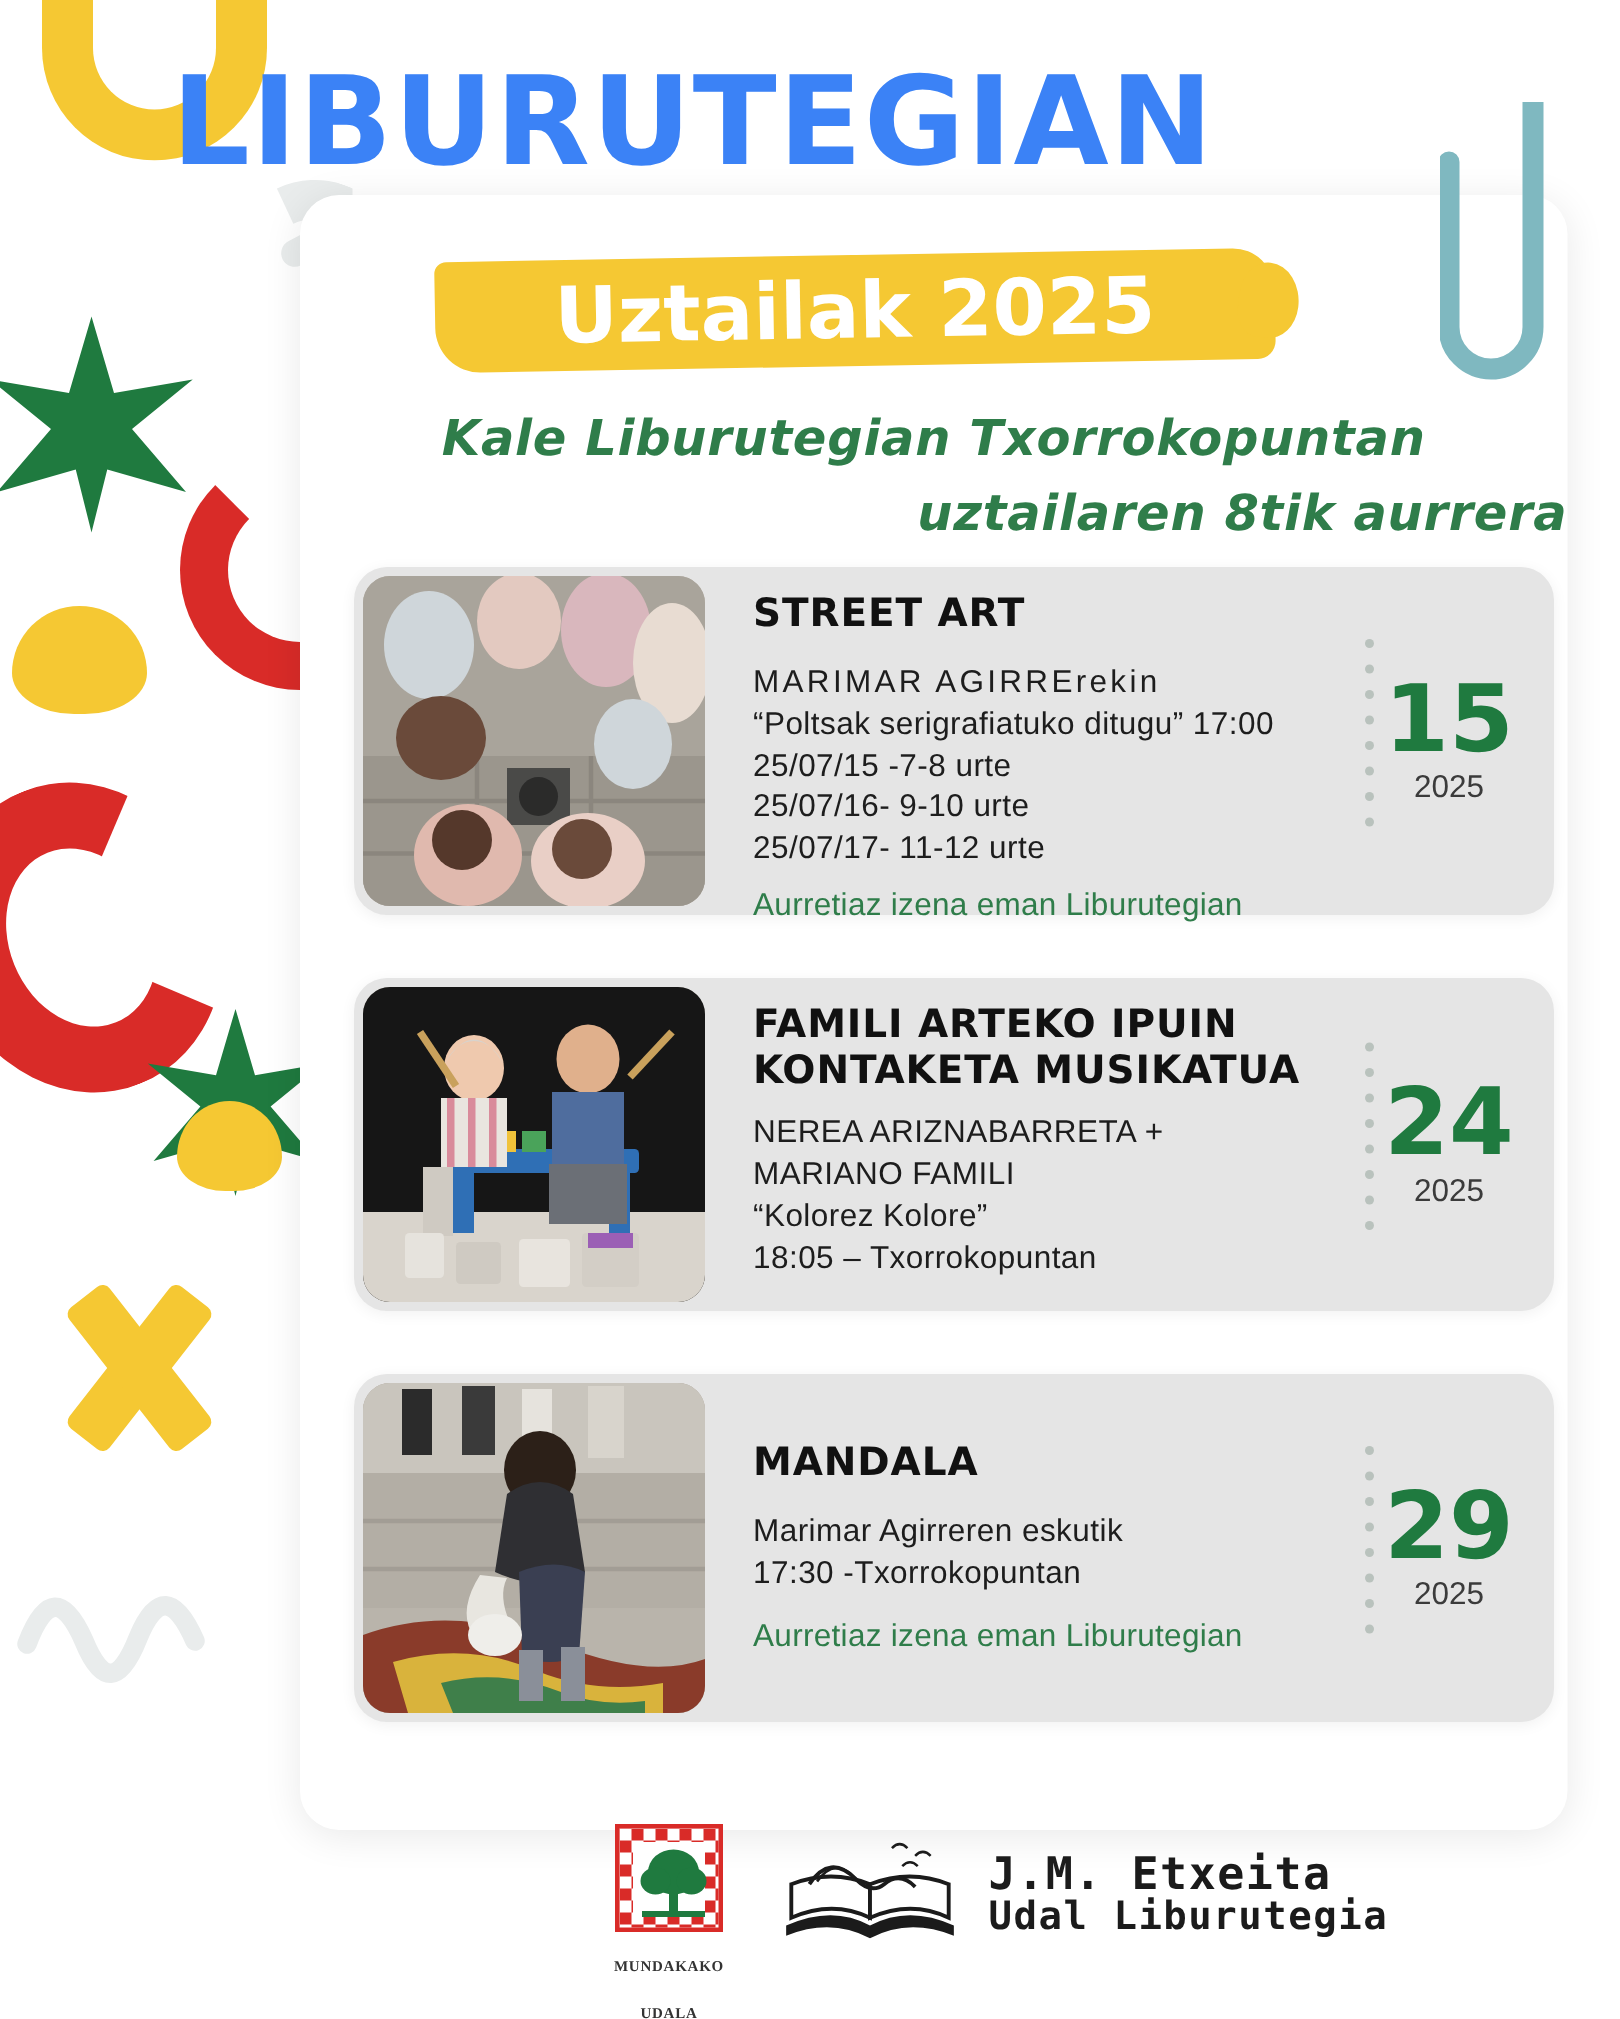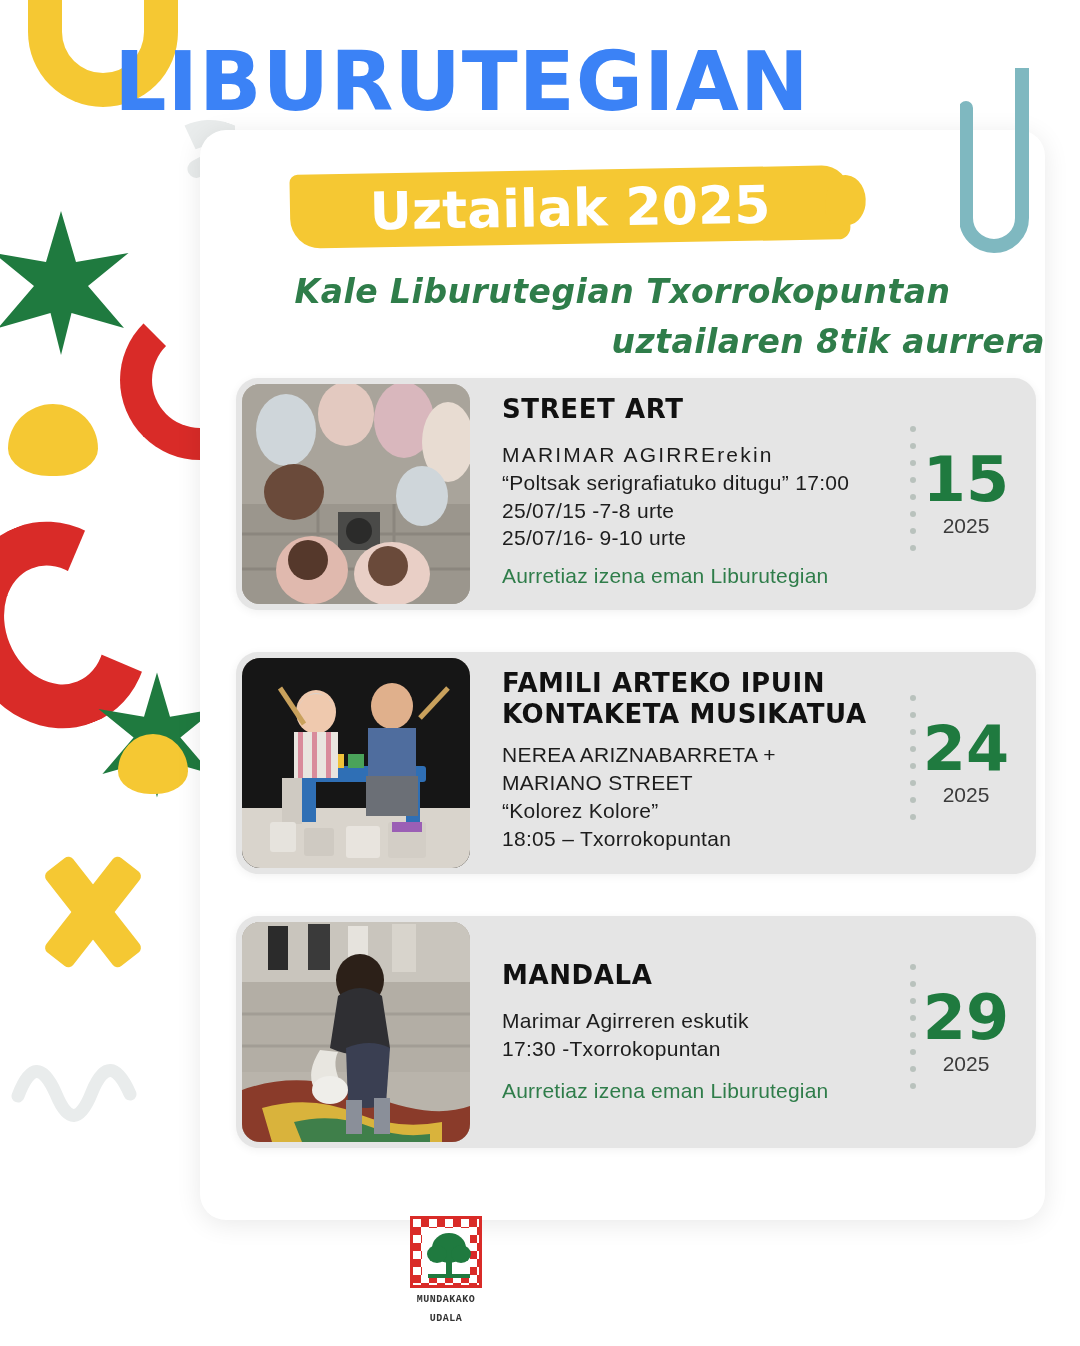--- a/index.html
+++ b/index.html
@@ -374,6 +374,7 @@
     <div class="ev-line">“Poltsak serigrafiatuko ditugu” 17:00</div>
     <div class="ev-line">25/07/15 -7-8 urte</div>
     <div class="ev-line">25/07/16- 9-10 urte</div>
+    <div class="ev-line">25/07/17- 11-12 urte</div>
     <div class="gap-s"></div>
     <div class="ev-note">Aurretiaz izena eman Liburutegian</div>
   </div>

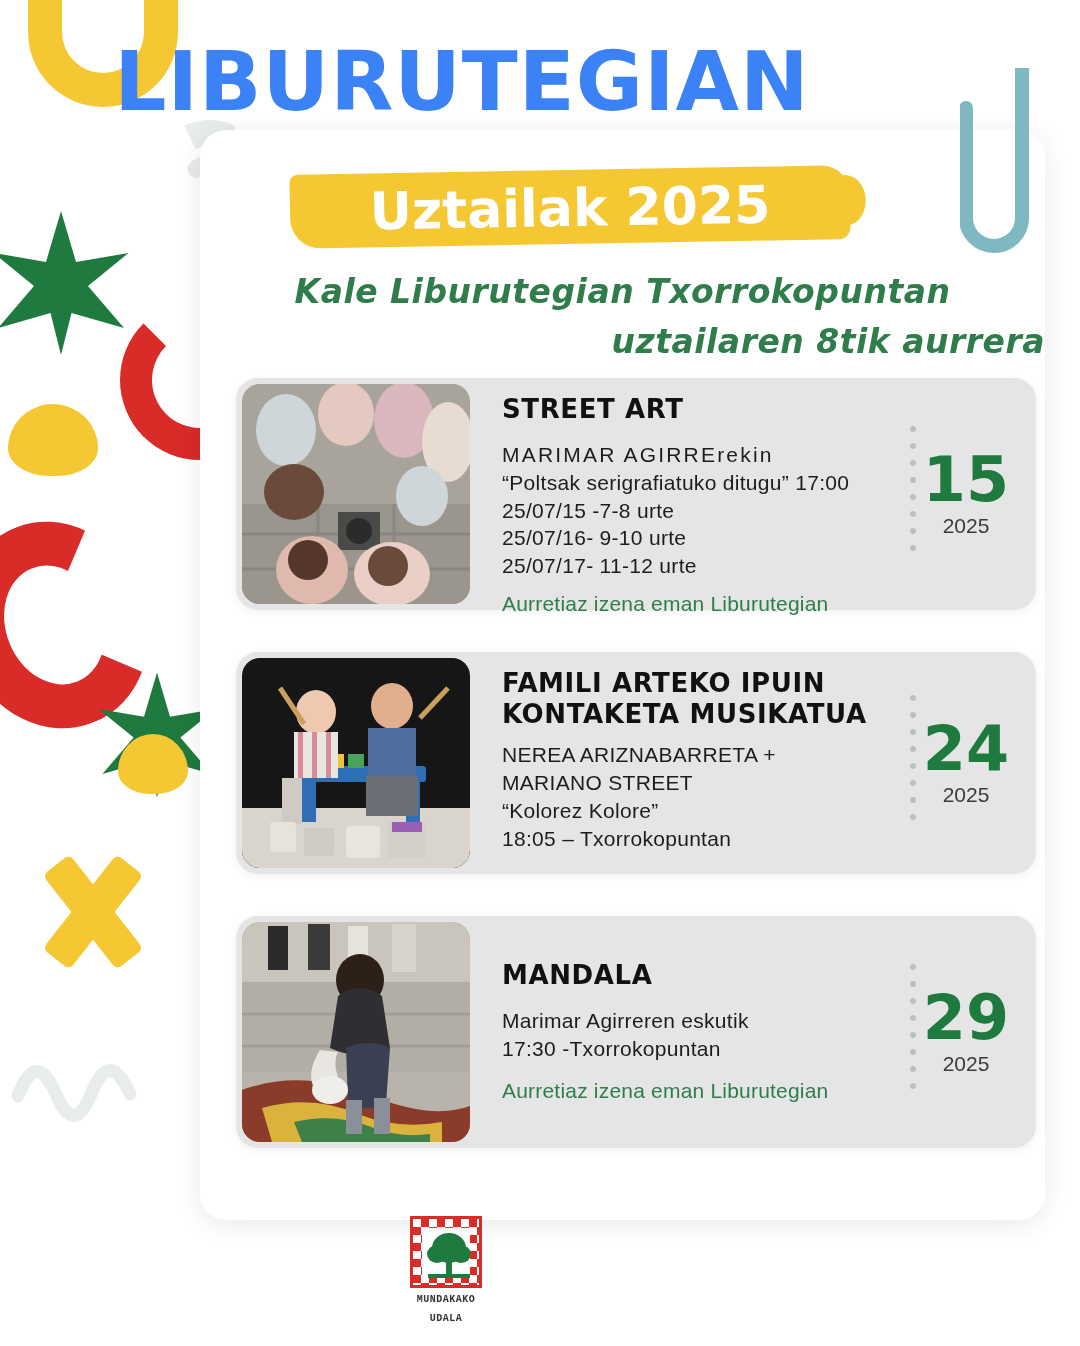--- a/index.html
+++ b/index.html
@@ -431,7 +431,7 @@
     <div class="ev-title">FAMILI ARTEKO IPUIN KONTAKETA MUSIKATUA</div>
     <div class="gap-s"></div>
     <div class="ev-line">NEREA ARIZNABARRETA +</div>
-    <div class="ev-line">MARIANO STREET</div>
+    <div class="ev-line">MARIANO FAMILI</div>
     <div class="ev-line">“Kolorez Kolore”</div>
     <div class="ev-line">18:05 – Txorrokopuntan</div>
   </div>

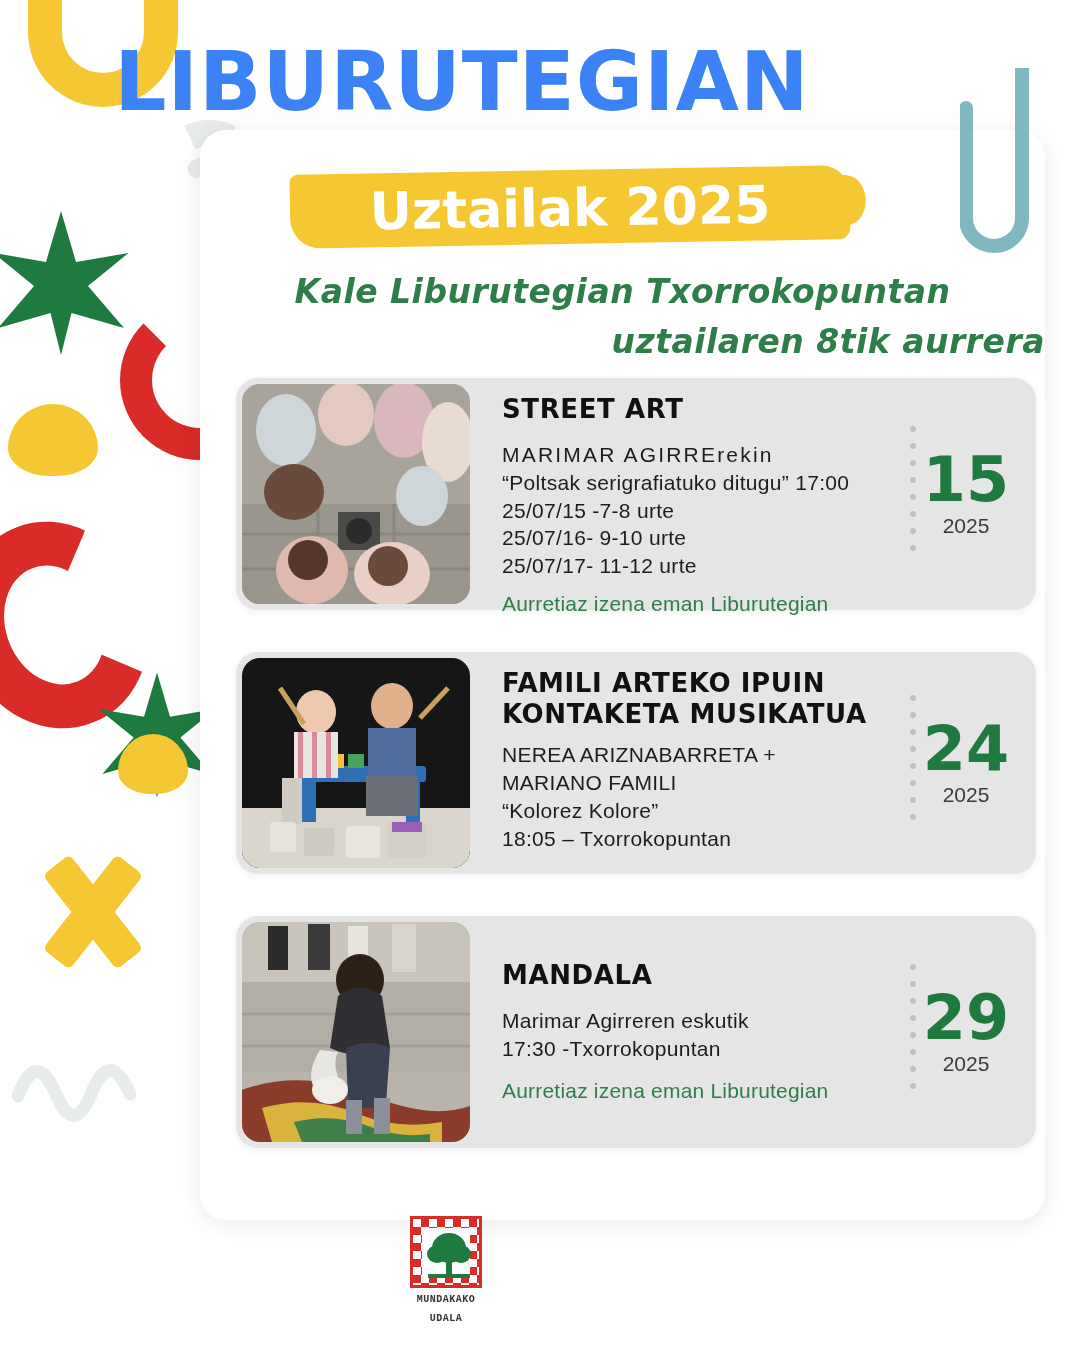--- a/index.html
+++ b/index.html
@@ -517,6 +517,22 @@
     <div class="logo-cap">UDALA</div>
   </div>
 
+  <div class="logo-lib">
+    <svg viewBox="0 0 150 100" width="130" height="86">
+      <path d="M10 74 q36 -16 65 0 q30 -16 65 0 l0 8 q-35 -14 -65 2 q-30 -16 -65 -2 Z" fill="#1b1b1b"></path>
+      <path d="M14 68 q32 -14 61 0 l0 -26 q-30 -12 -61 0 Z" fill="#ffffff" stroke="#1b1b1b" stroke-width="3"></path>
+      <path d="M75 68 q32 -14 61 0 l0 -26 q-30 -12 -61 0 Z" fill="#ffffff" stroke="#1b1b1b" stroke-width="3"></path>
+      <path d="M28 42 q16 -24 36 -4 q12 12 22 4 q12 -10 24 2" fill="none" stroke="#1b1b1b" stroke-width="3"></path>
+      <path d="M34 40 q14 -20 30 -2" fill="none" stroke="#1b1b1b" stroke-width="2"></path>
+      <path d="M92 14 q6 -6 12 0" fill="none" stroke="#1b1b1b" stroke-width="2"></path>
+      <path d="M110 20 q6 -6 12 0" fill="none" stroke="#1b1b1b" stroke-width="2"></path>
+      <path d="M100 28 q6 -6 12 0" fill="none" stroke="#1b1b1b" stroke-width="2"></path>
+    </svg>
+    <div class="lib-text">
+      <div class="lib-l1">J.M. Etxeita</div>
+      <div class="lib-l2">Udal Liburutegia</div>
+    </div>
+  </div>
 </div>
 
 </body></html>

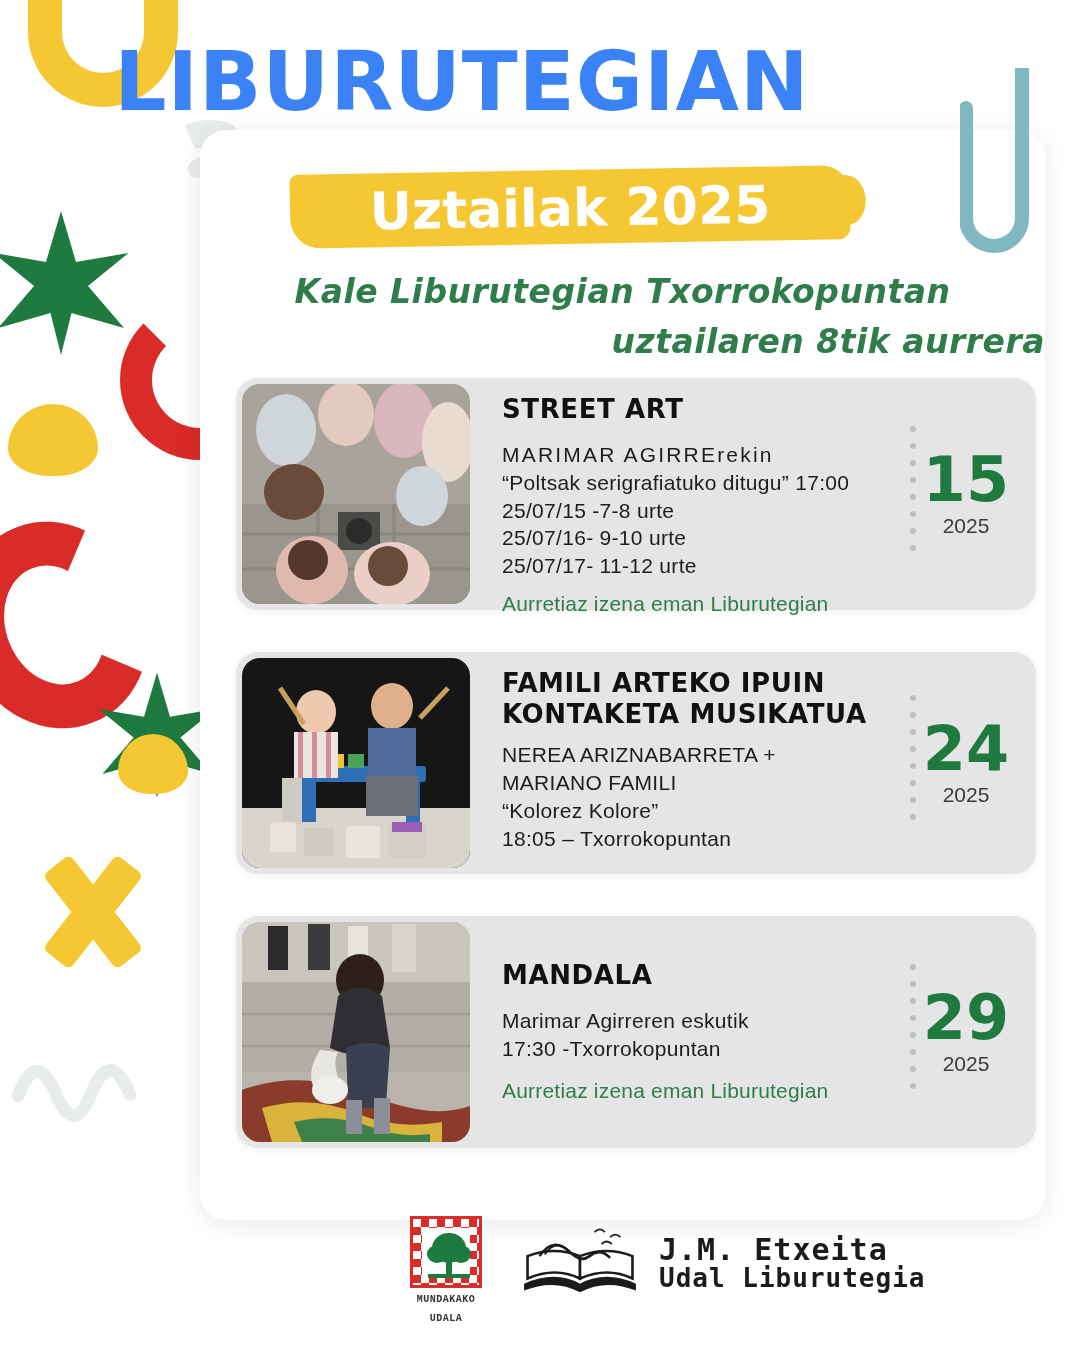--- a/index.html
+++ b/index.html
@@ -261,12 +261,12 @@
     background: #ffffff;
   }
   .logo-cap {
-    font-family: Liberation Mono, monospace;
+    font-family: Liberation Serif, serif;
     font-size: 10px;
     font-weight: 700;
     color: #333;
     letter-spacing: 0.5px;
-    margin-top: 6px;
+    margin-top: 18px;
     line-height: 1.25;
   }
   .logo-lib {

